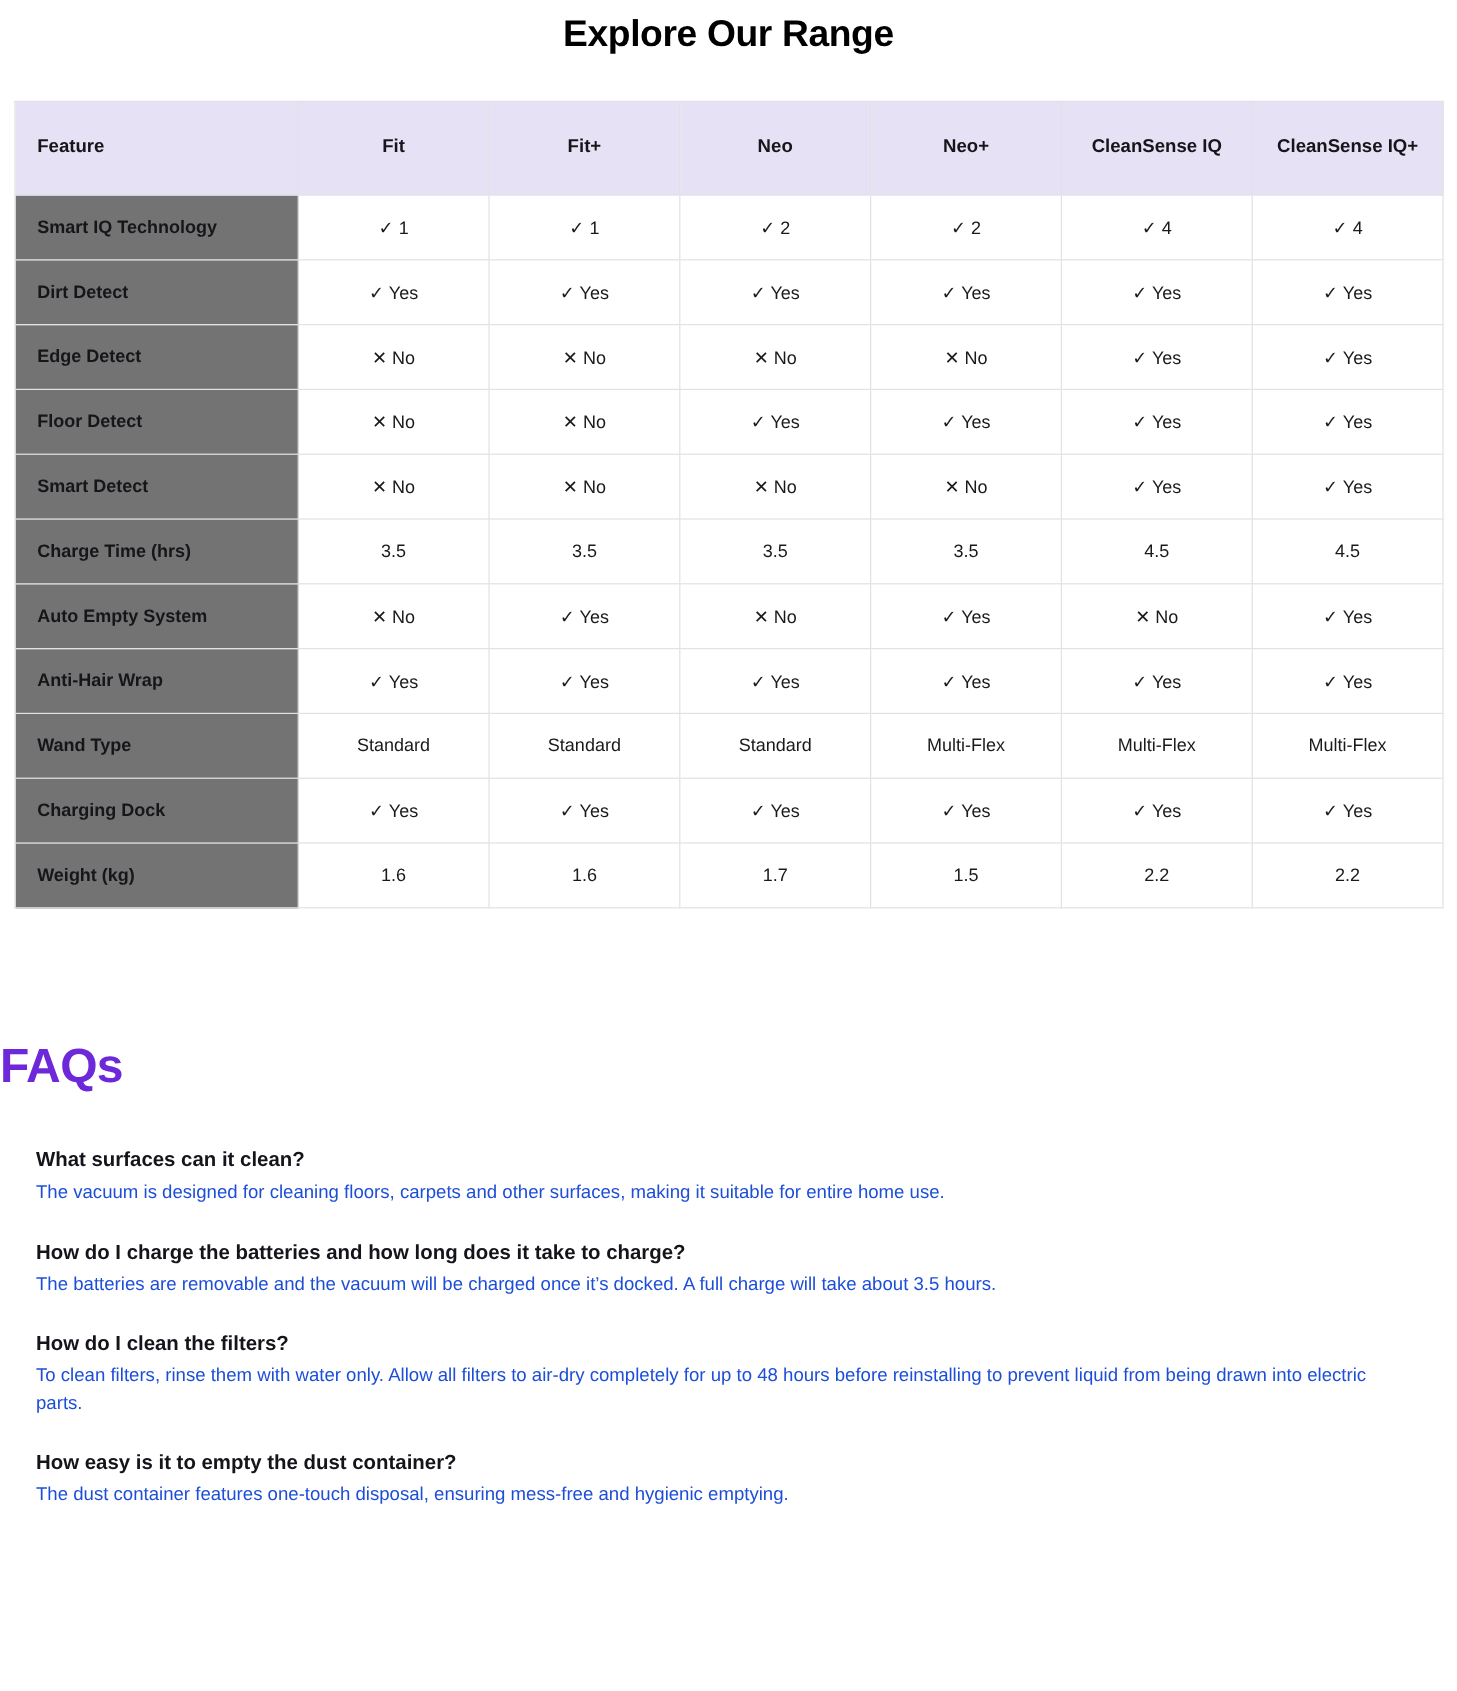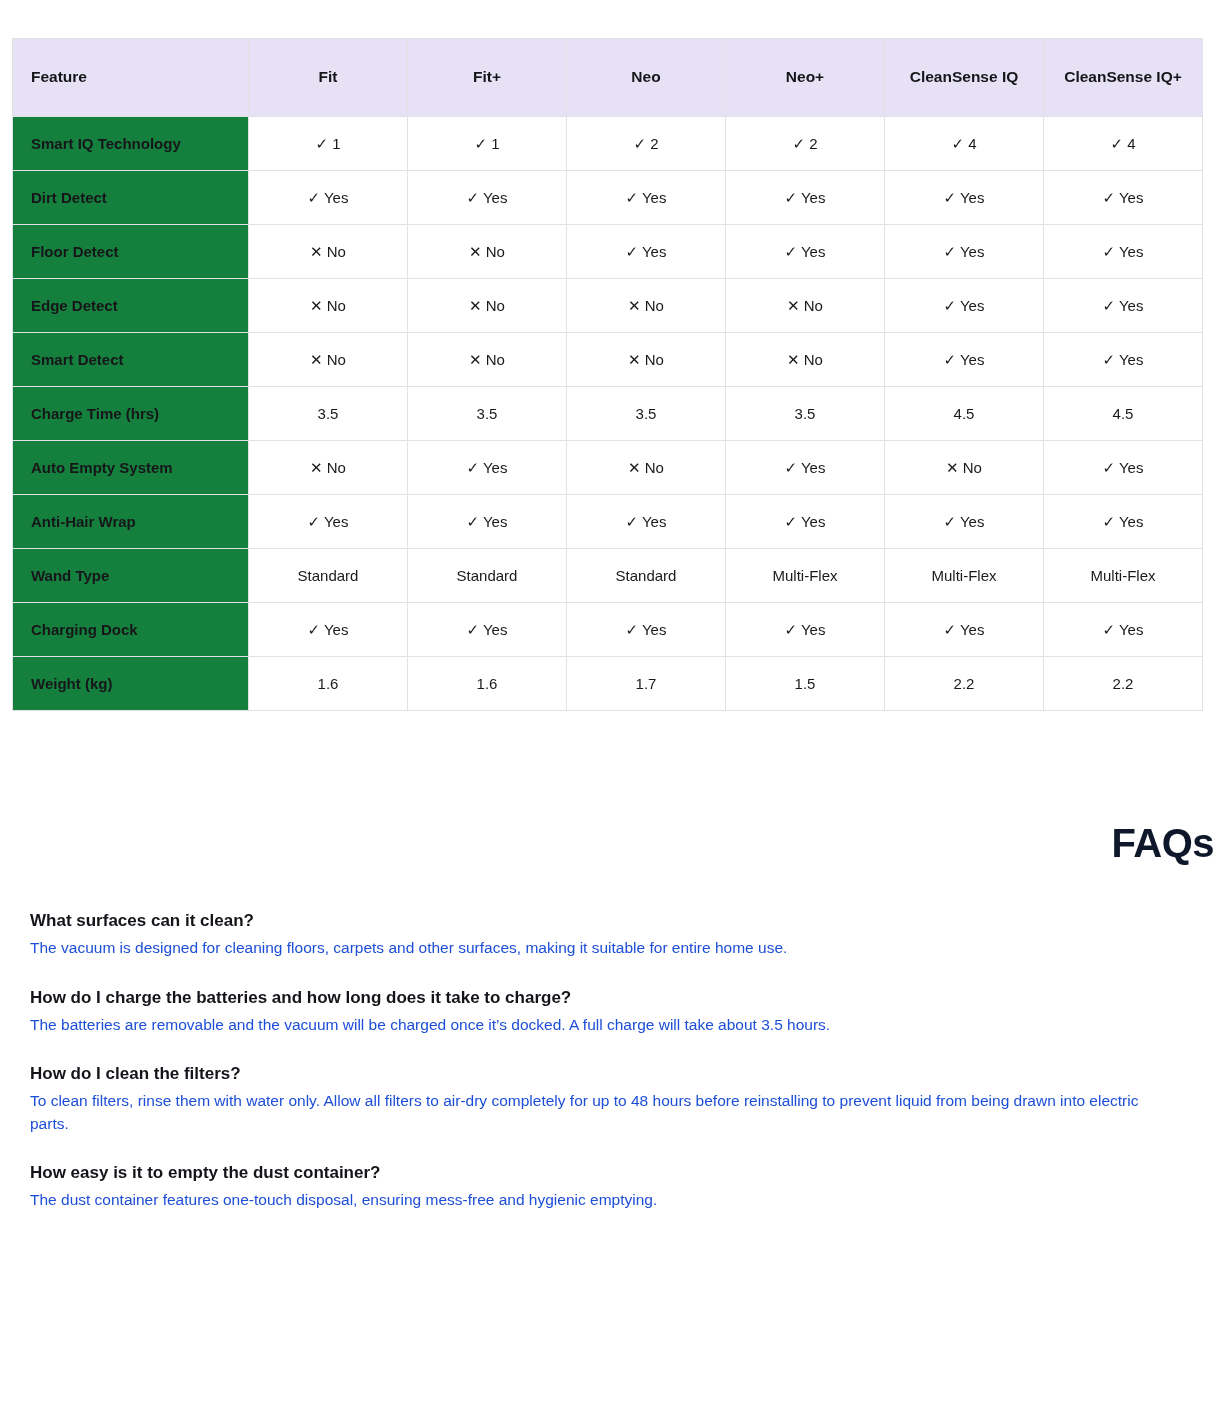--- a/index.html
+++ b/index.html
@@ -110,6 +110,7 @@
 
 <div class="page">
 
+  <h1 class="main-title">Explore Our Range</h1>
 
   <div class="table-wrap">
     <table class="compare">

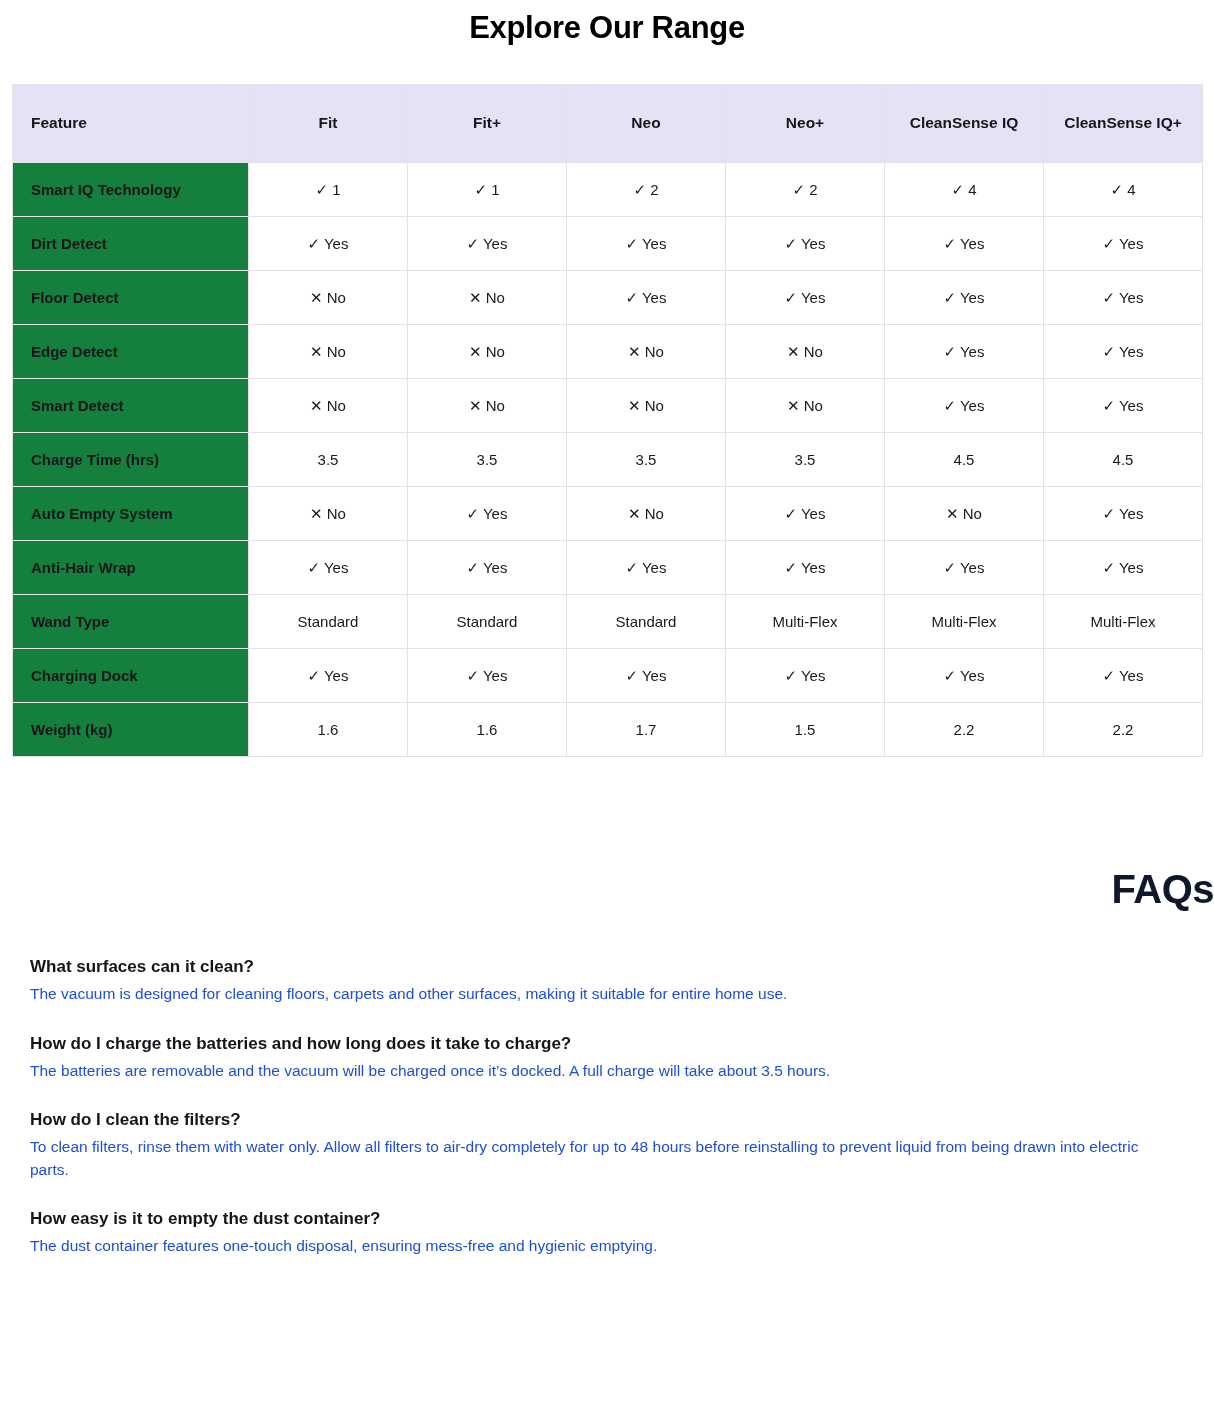--- a/index.html
+++ b/index.html
@@ -60,7 +60,7 @@
   }
   table.compare tbody tr { height: 54px; }
   table.compare td.feature-cell {
-    background: #15803d;
+    background: #737373;
     font-weight: bold;
     font-size: 15px;
     text-align: left;

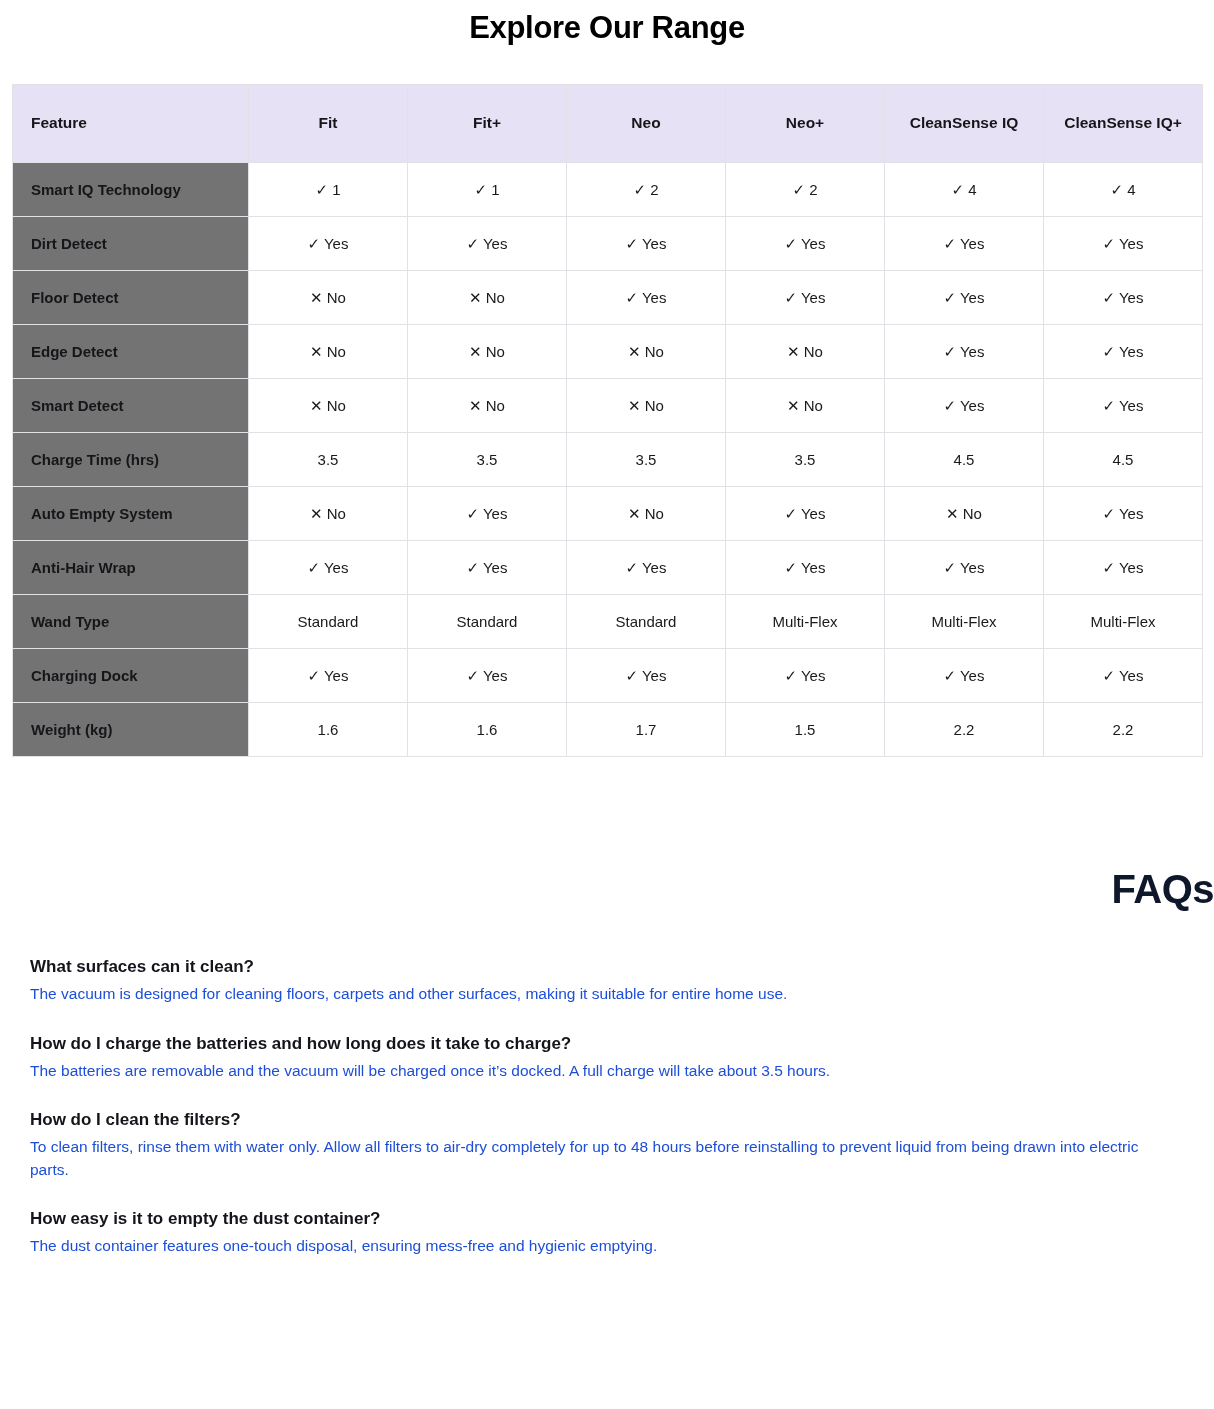--- a/index.html
+++ b/index.html
@@ -154,20 +154,20 @@
             <td class="val">✓ Yes</td>
           </tr>
           <tr>
+            <td class="feature-cell">Edge Detect</td>
+            <td class="val">✕ No</td>
+            <td class="val">✕ No</td>
+            <td class="val">✕ No</td>
+            <td class="val">✕ No</td>
+            <td class="val">✓ Yes</td>
+            <td class="val">✓ Yes</td>
+          </tr>
+          <tr>
             <td class="feature-cell">Floor Detect</td>
             <td class="val">✕ No</td>
             <td class="val">✕ No</td>
             <td class="val">✓ Yes</td>
             <td class="val">✓ Yes</td>
-            <td class="val">✓ Yes</td>
-            <td class="val">✓ Yes</td>
-          </tr>
-          <tr>
-            <td class="feature-cell">Edge Detect</td>
-            <td class="val">✕ No</td>
-            <td class="val">✕ No</td>
-            <td class="val">✕ No</td>
-            <td class="val">✕ No</td>
             <td class="val">✓ Yes</td>
             <td class="val">✓ Yes</td>
           </tr>

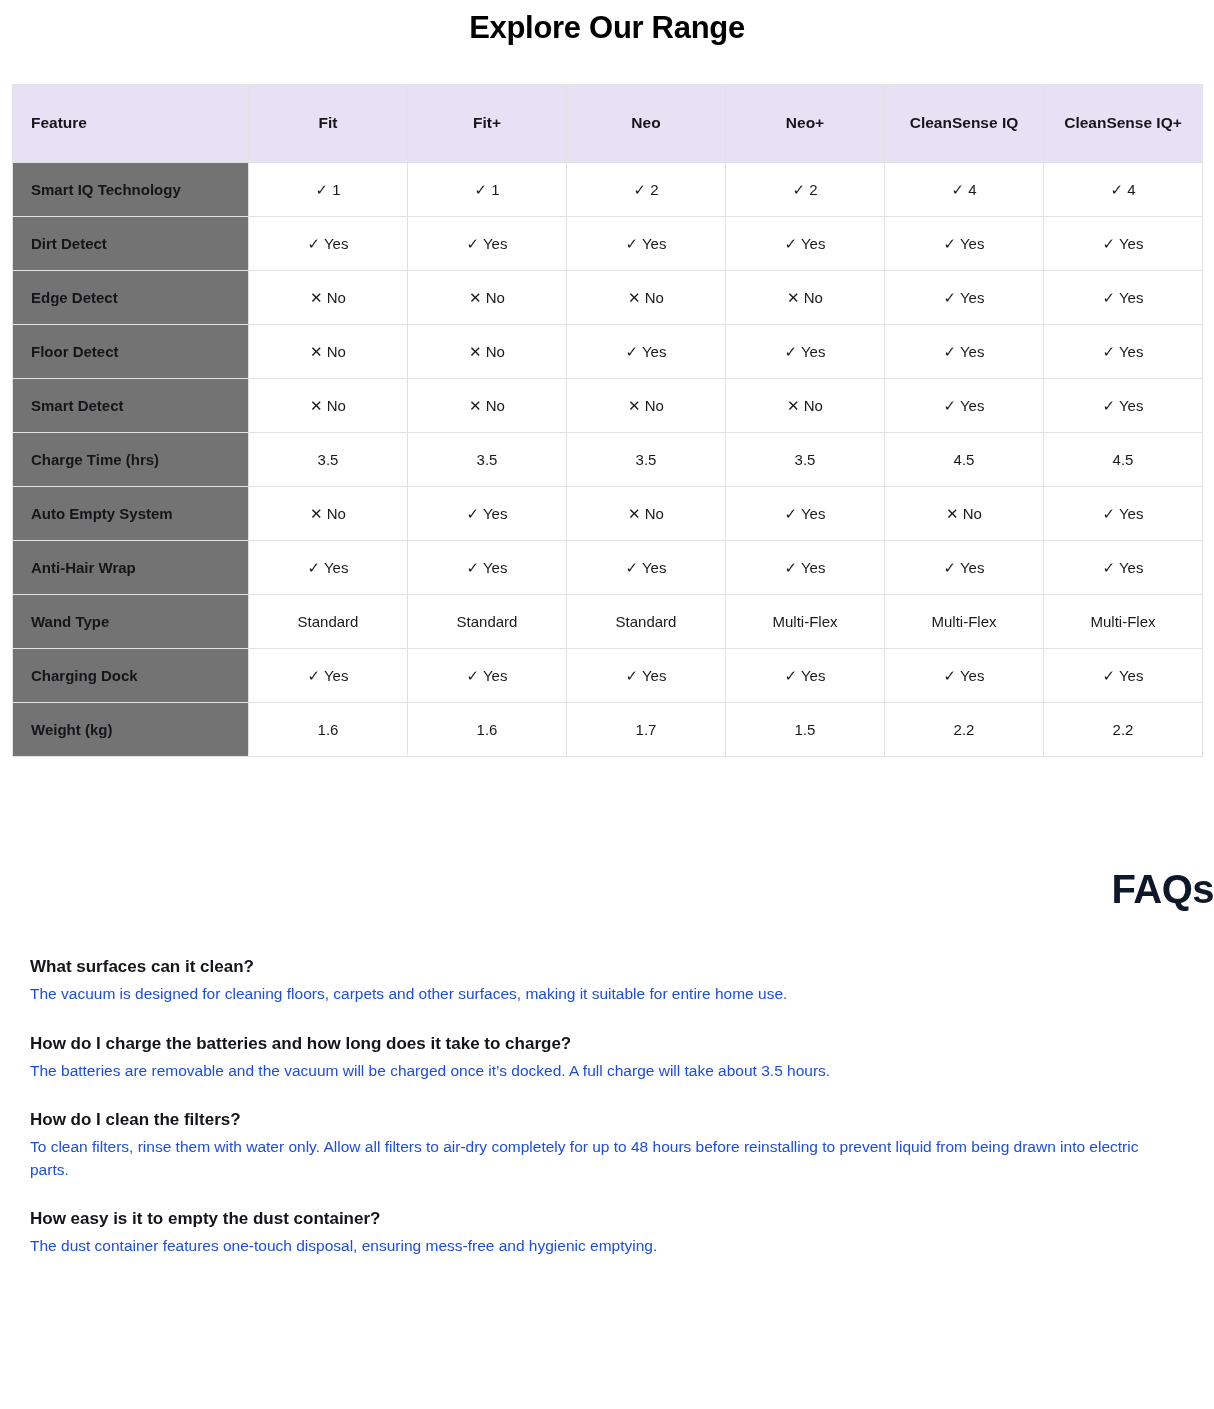--- a/index.html
+++ b/index.html
@@ -79,12 +79,12 @@
 
   
   .faq-title {
-    text-align: right;
+    text-align: left;
     font-size: 40px;
     font-weight: bold;
     letter-spacing: -0.5px;
     margin: 110px 0 0 0;
-    color: #0f172a;
+    color: #6d28d9;
   }
   .faq-list {
     margin: 44px 30px 0 30px;

